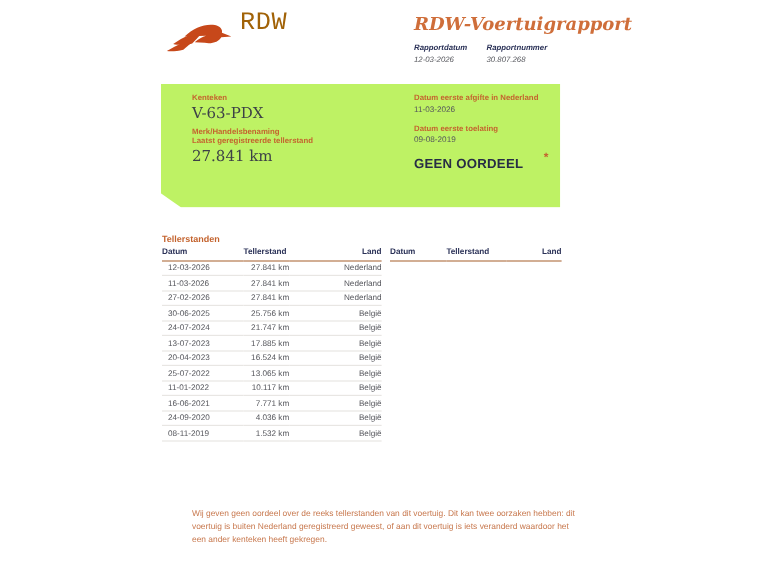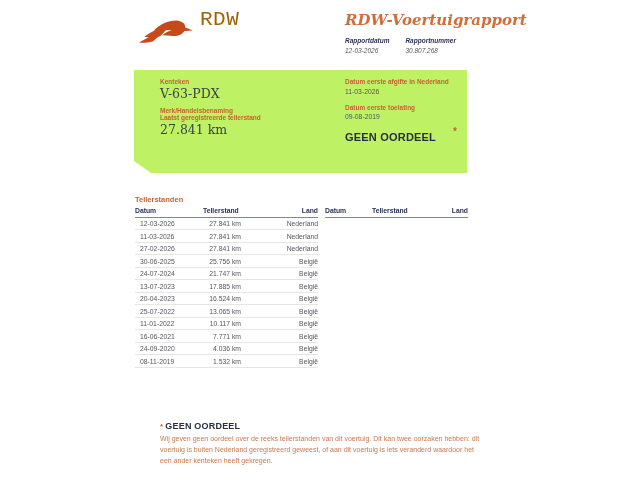--- a/index.html
+++ b/index.html
@@ -242,9 +242,6 @@
 </div>
 
 <div class="footnote">
-  <div class="footnote-heading">
-    <span class="mark">*</span><span>GEEN OORDEEL</span>
-  </div>
   <div class="footnote-body">Wij geven geen oordeel over de reeks tellerstanden van dit voertuig. Dit kan twee oorzaken hebben: dit voertuig is buiten Nederland geregistreerd geweest, of aan dit voertuig is iets veranderd waardoor het een ander kenteken heeft gekregen.</div>
 </div>
 

